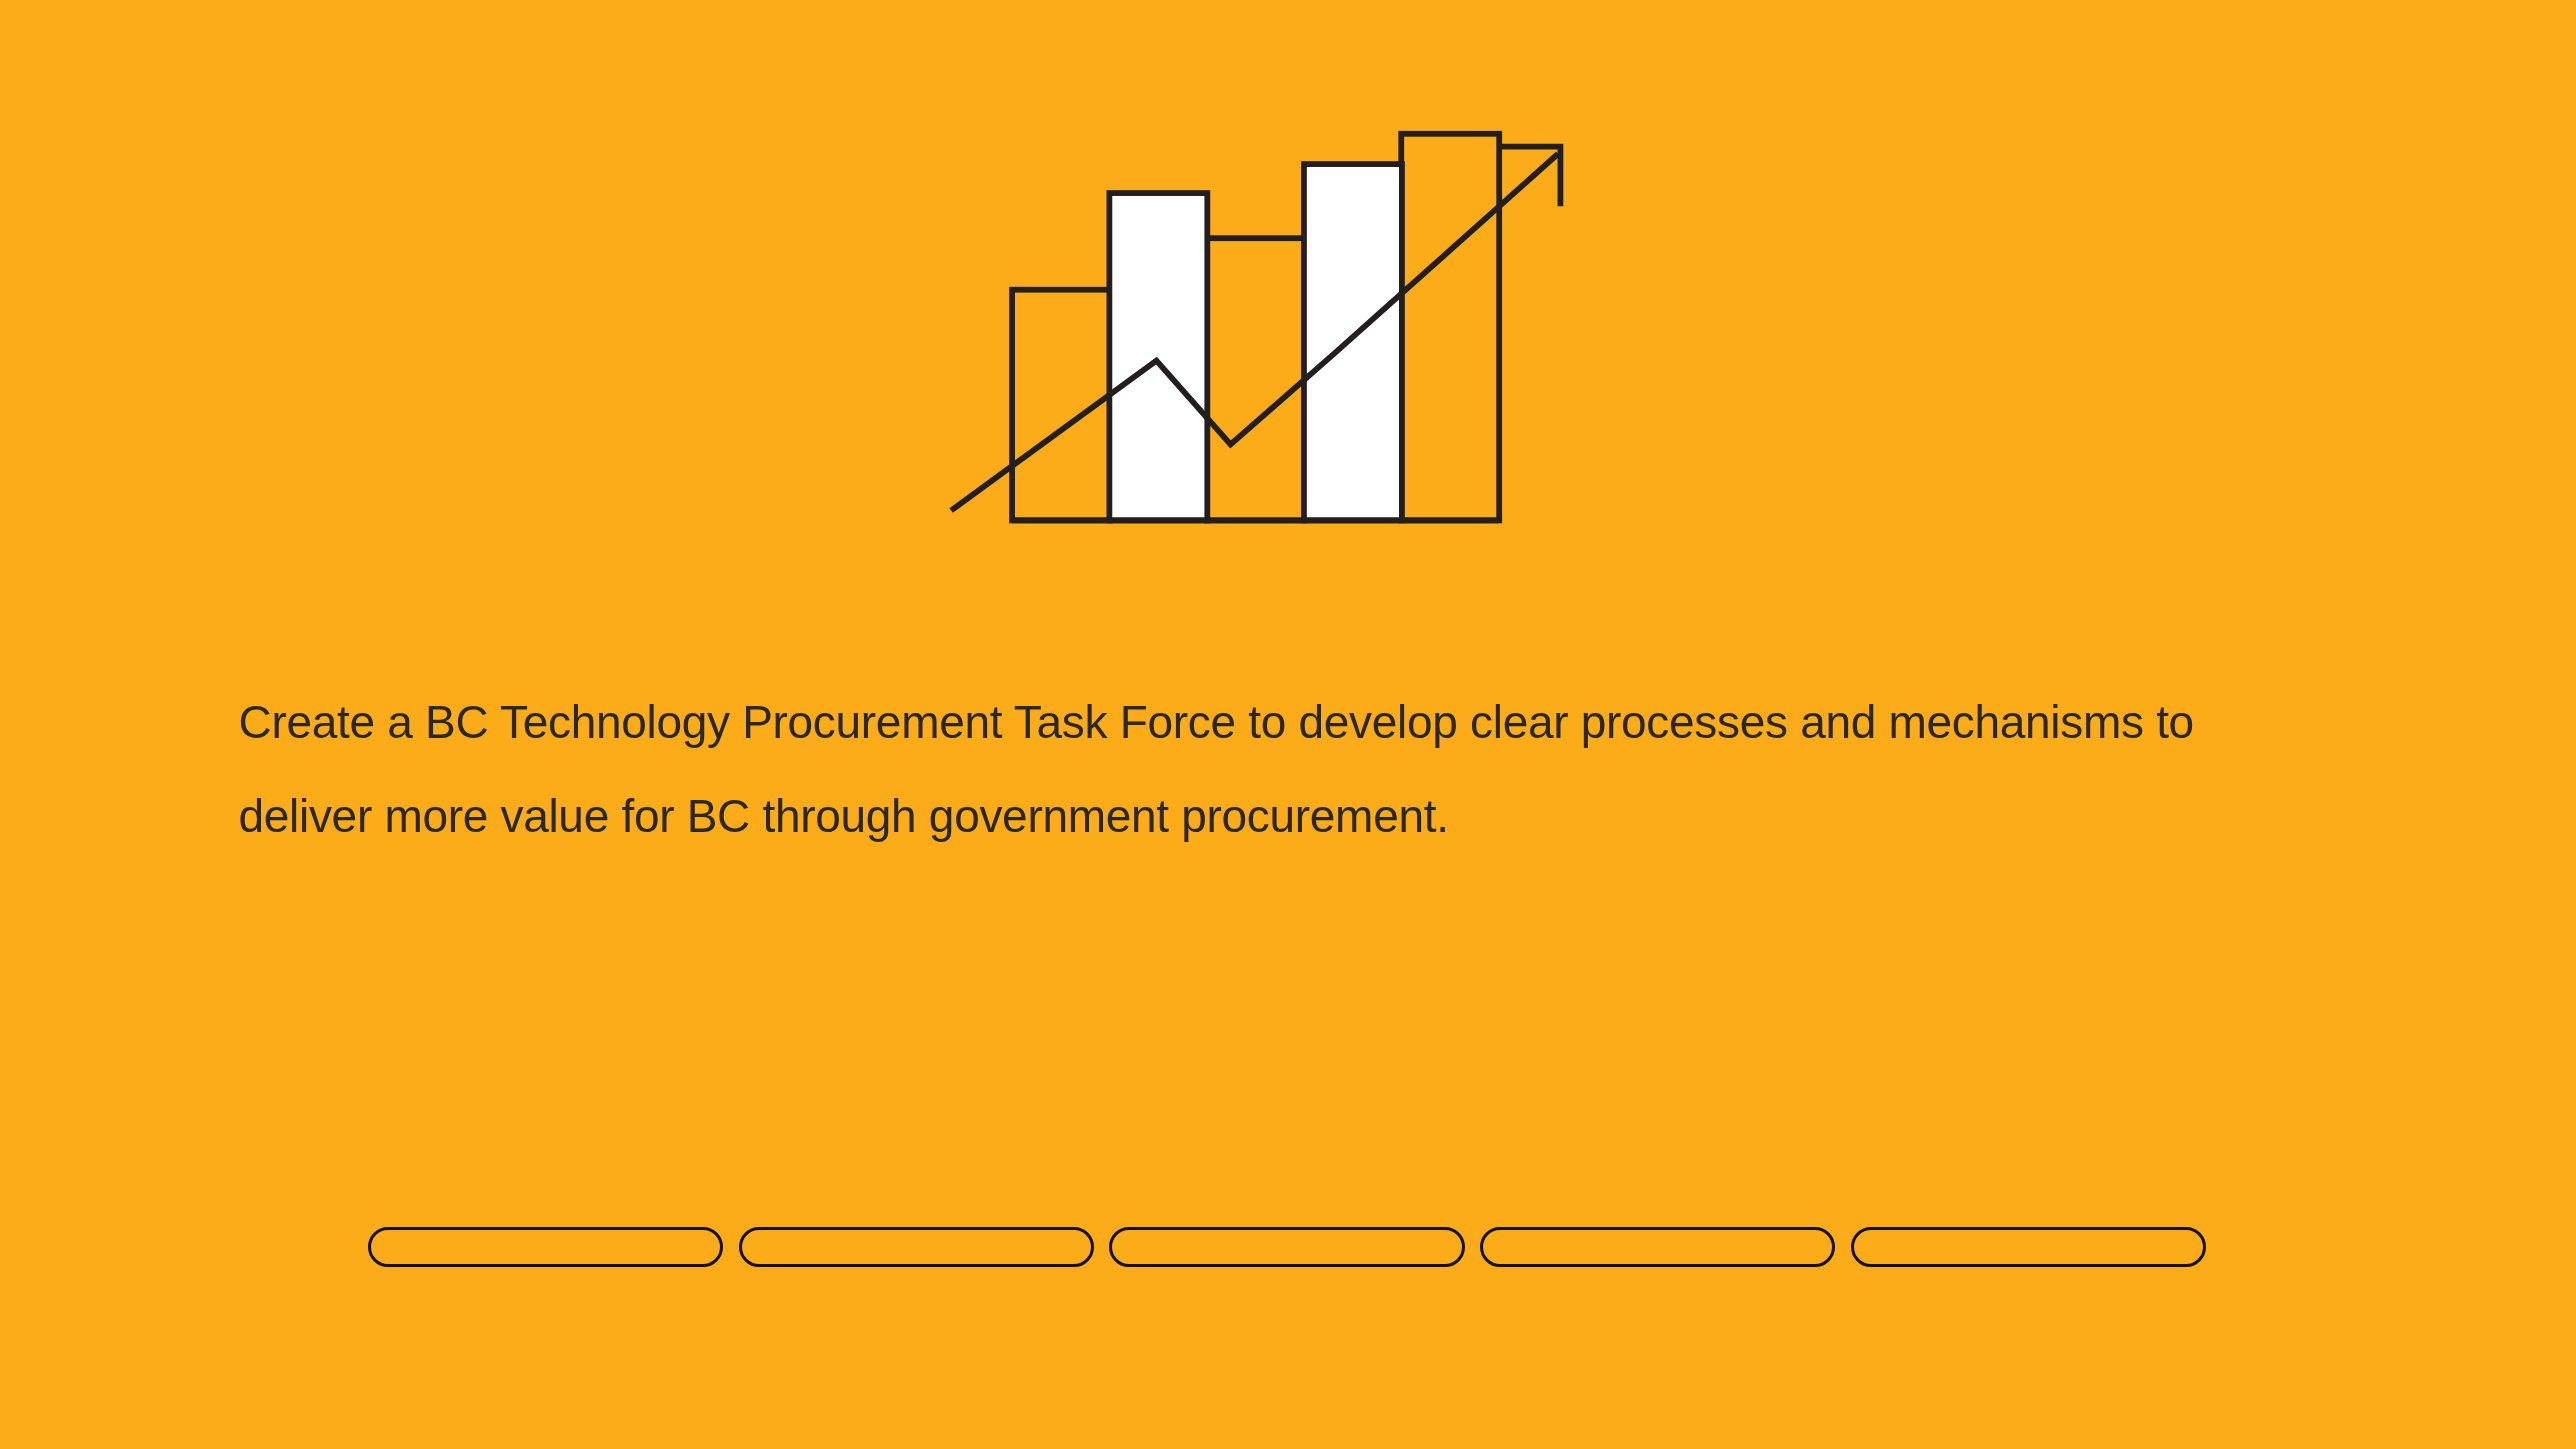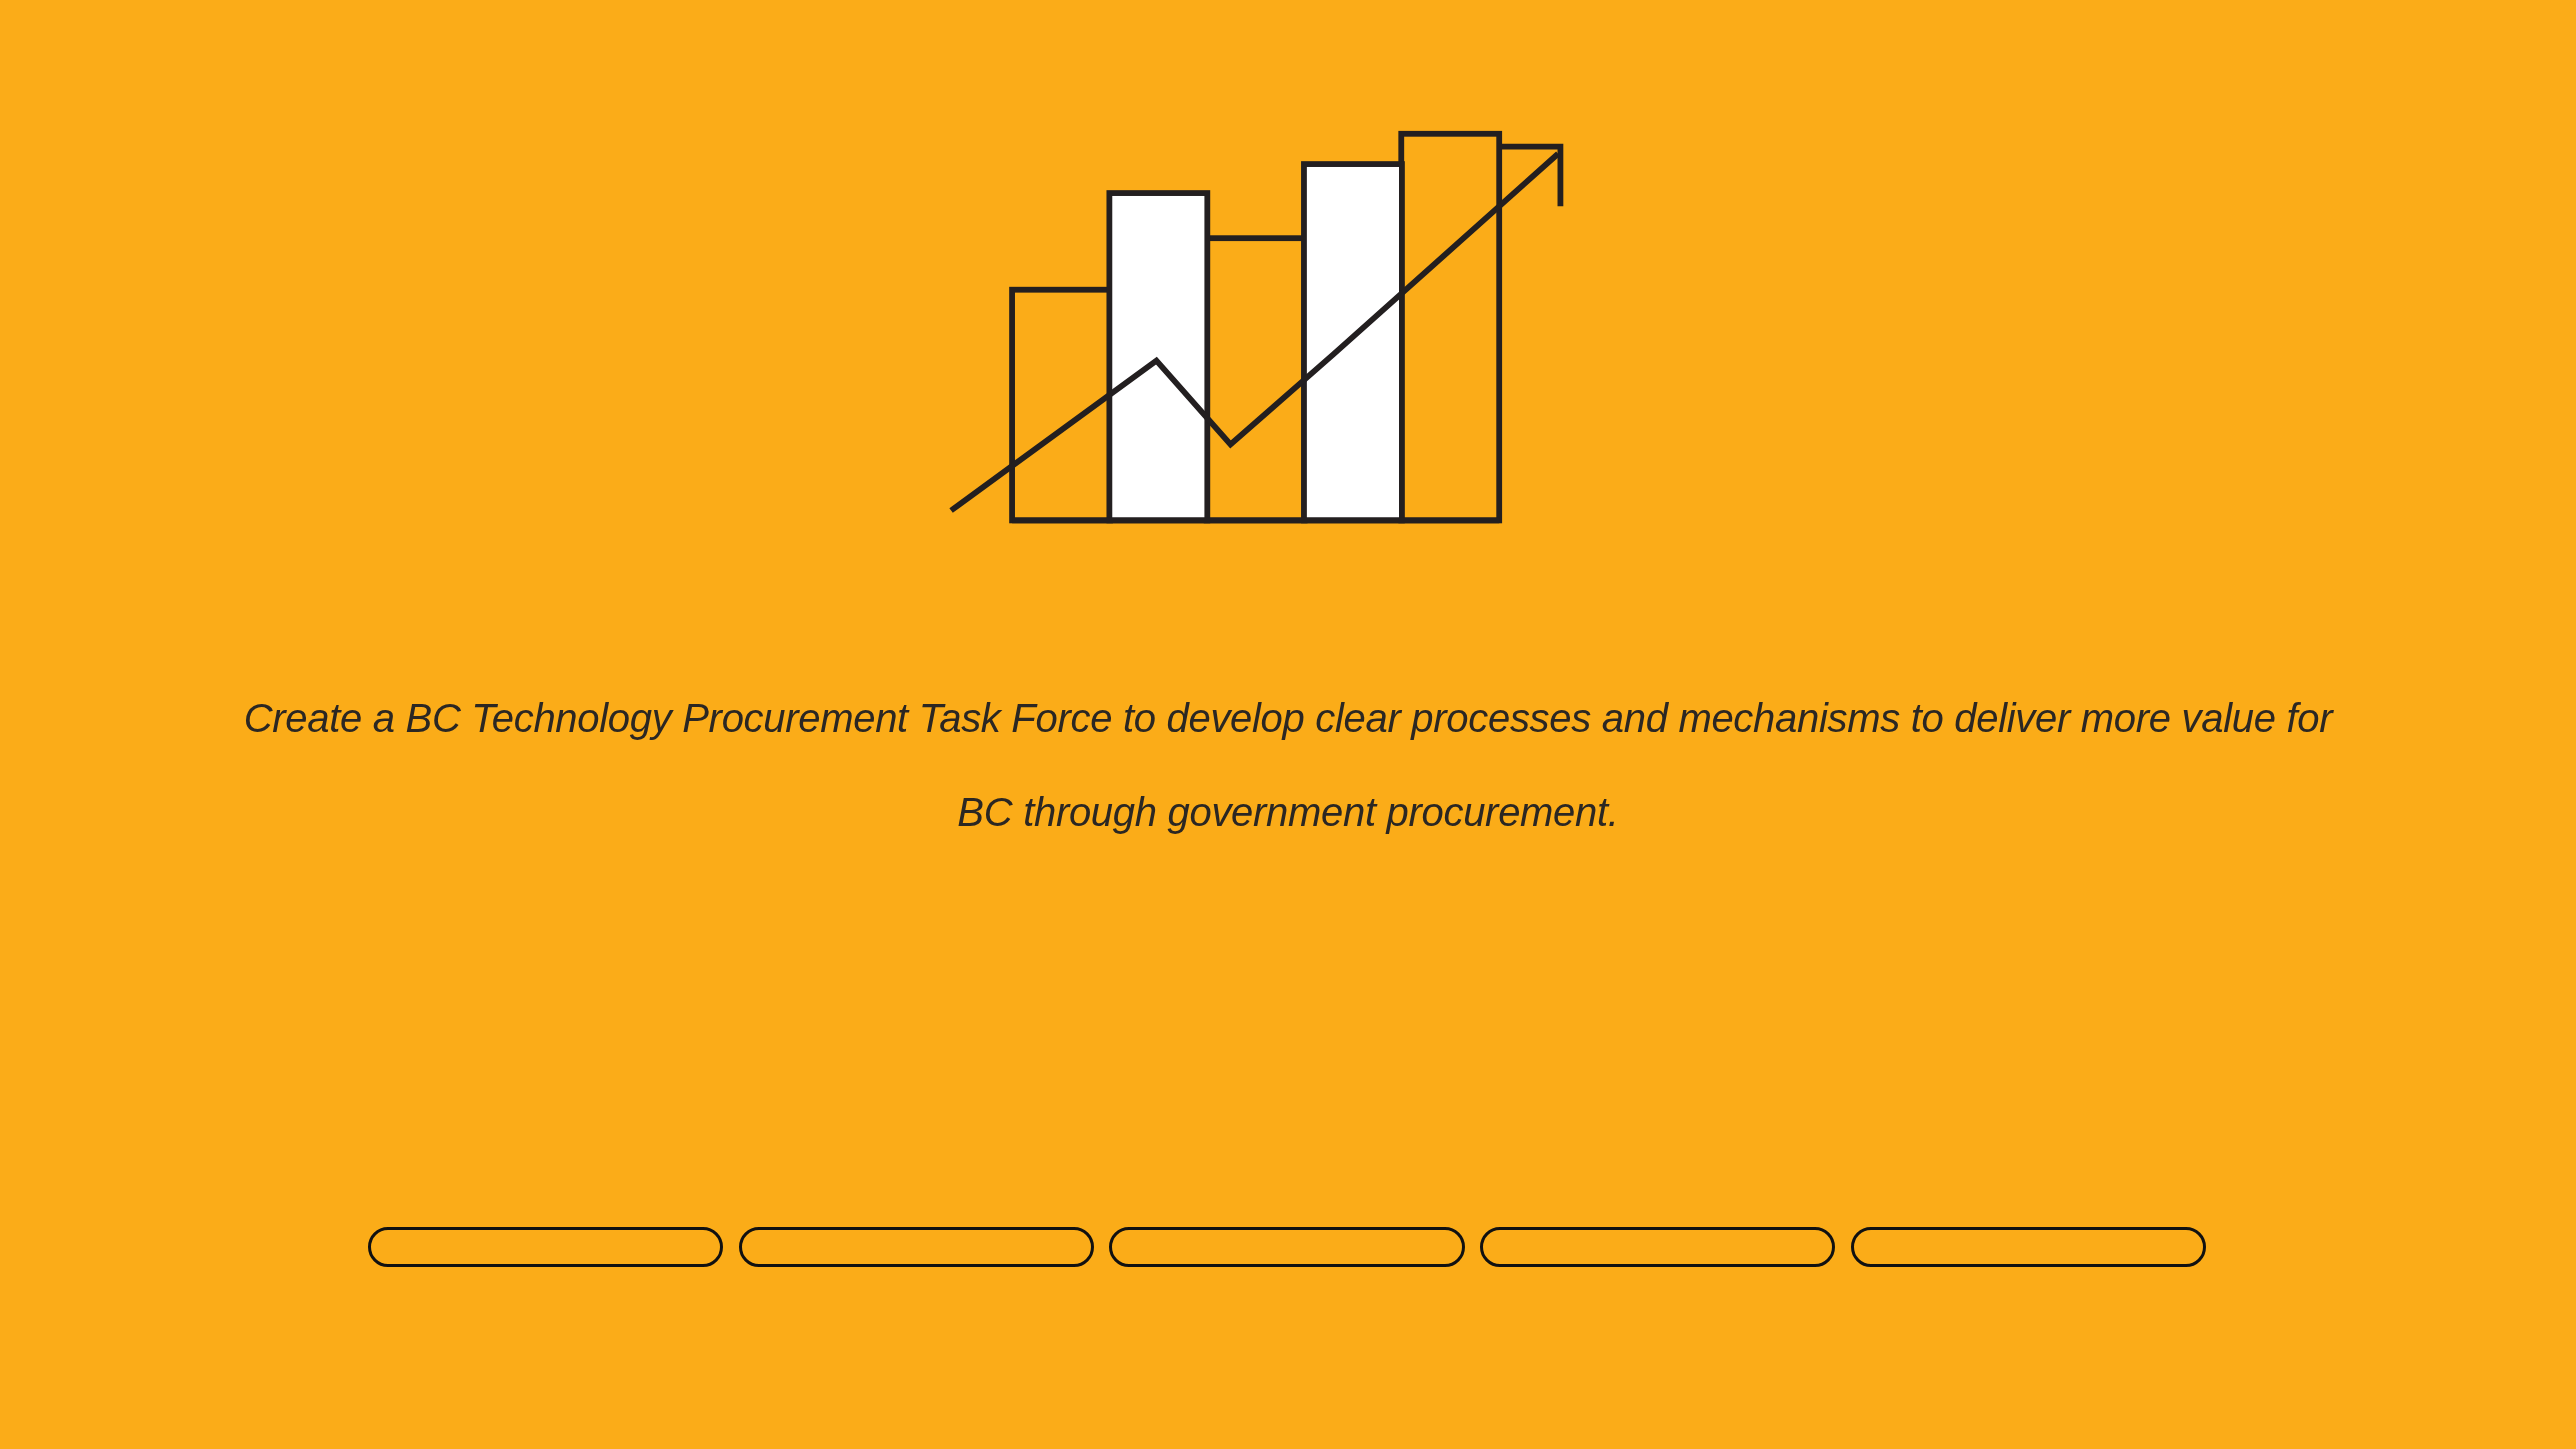--- a/index.html
+++ b/index.html
@@ -46,15 +46,13 @@
     transform: translateX(-50%);
     top: 644px;
     width: 2099px;
-    text-align: center;
     color: #2B2723;
     font-family: "Liberation Sans", sans-serif;
-    font-size: 40px;
+    font-size: 46px;
     line-height: 94px;
     font-weight: 400;
     letter-spacing: -0.3px;
     white-space: pre-line;
-    font-style: italic;
   }
 
   

